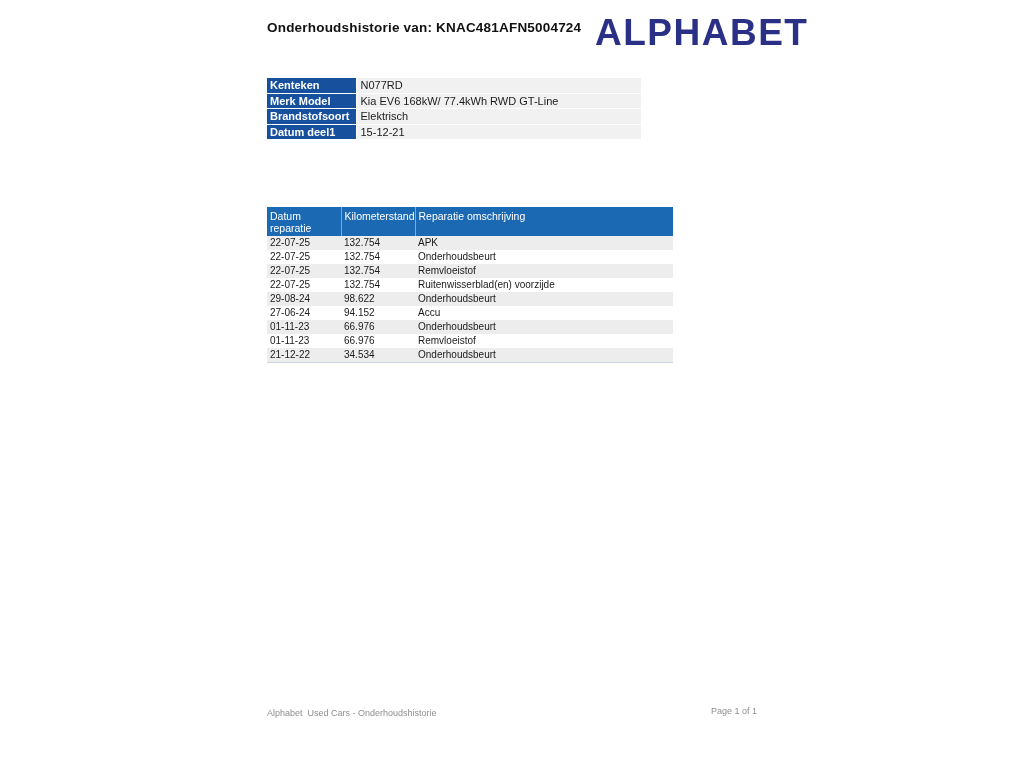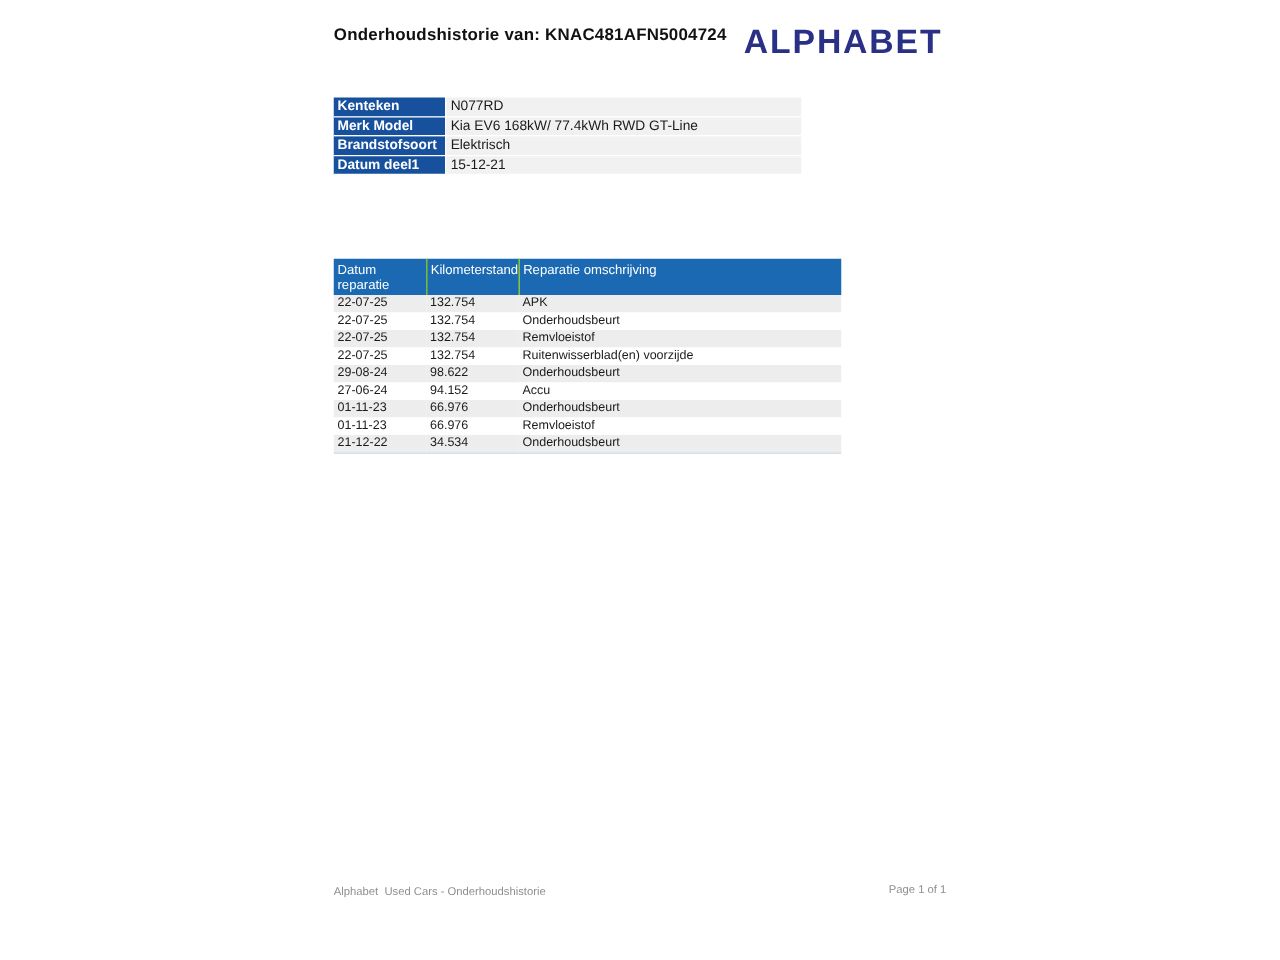--- a/index.html
+++ b/index.html
@@ -23,7 +23,7 @@
   }
   .logo{
     position:absolute;left:595px;top:19px;width:162px;
-    font-size:27px;font-weight:bold;color:var(--brand-navy);
+    font-size:37px;font-weight:bold;color:var(--brand-navy);
     letter-spacing:1.5px;line-height:28px;white-space:nowrap;
   }
 

